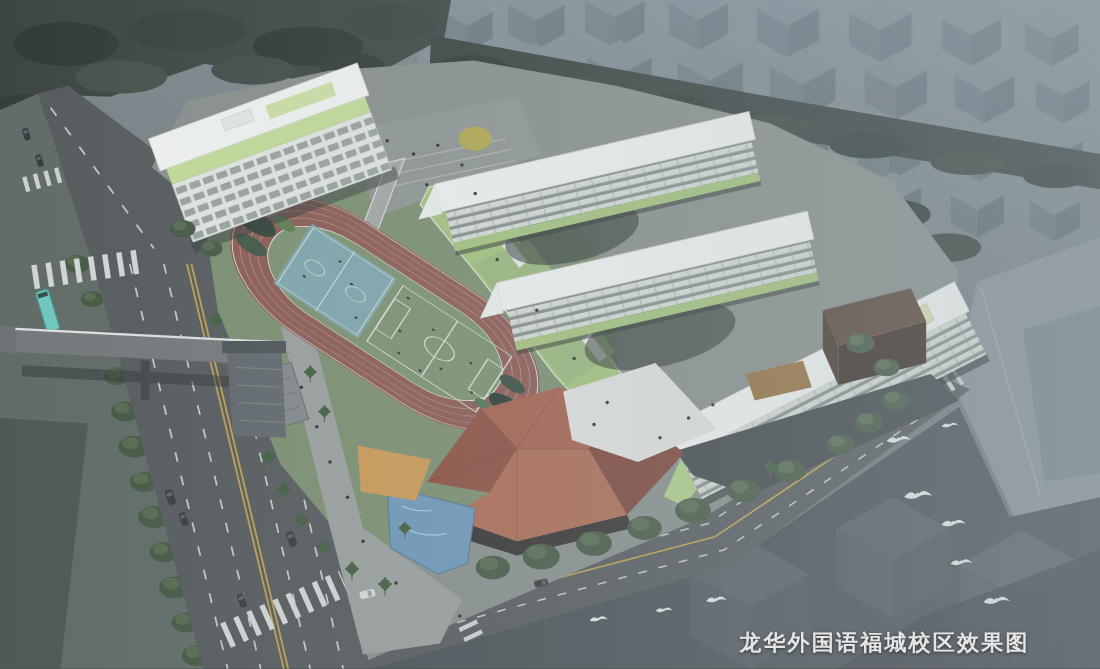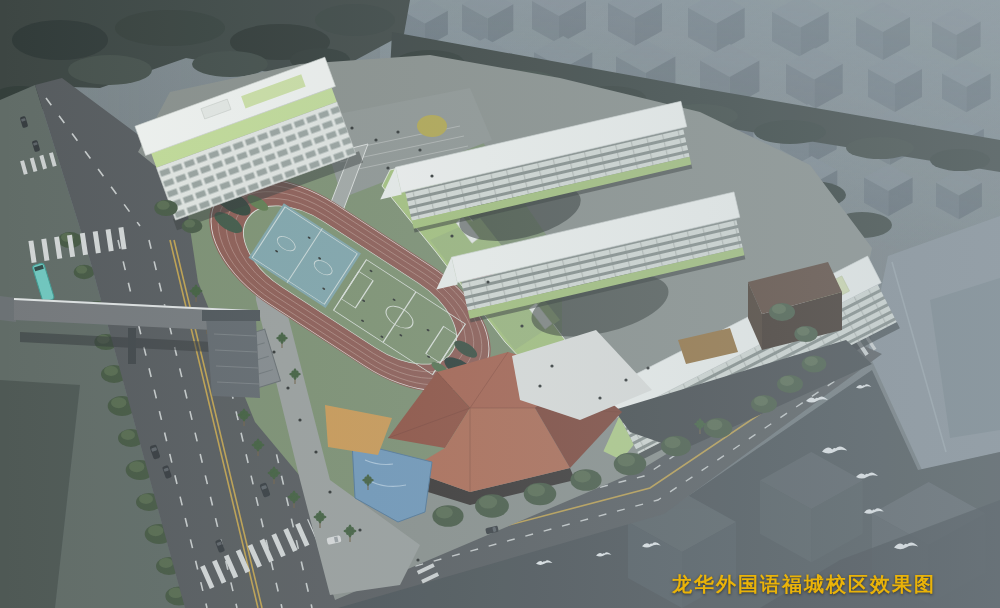--- a/index.html
+++ b/index.html
@@ -7,7 +7,7 @@
          font-family:"DejaVu Sans","Liberation Sans",sans-serif;}
   .stage svg{position:absolute;left:0;top:0;}
   .caption{position:absolute;right:64px;bottom:10px;font-size:20px;font-weight:600;
-           color:#eab308;letter-spacing:2px;text-shadow:0 1px 3px rgba(0,0,0,.55);}
+           color:#e5e5e5;letter-spacing:2px;text-shadow:0 1px 3px rgba(0,0,0,.55);}
 </style>
 </head>
 <body>

